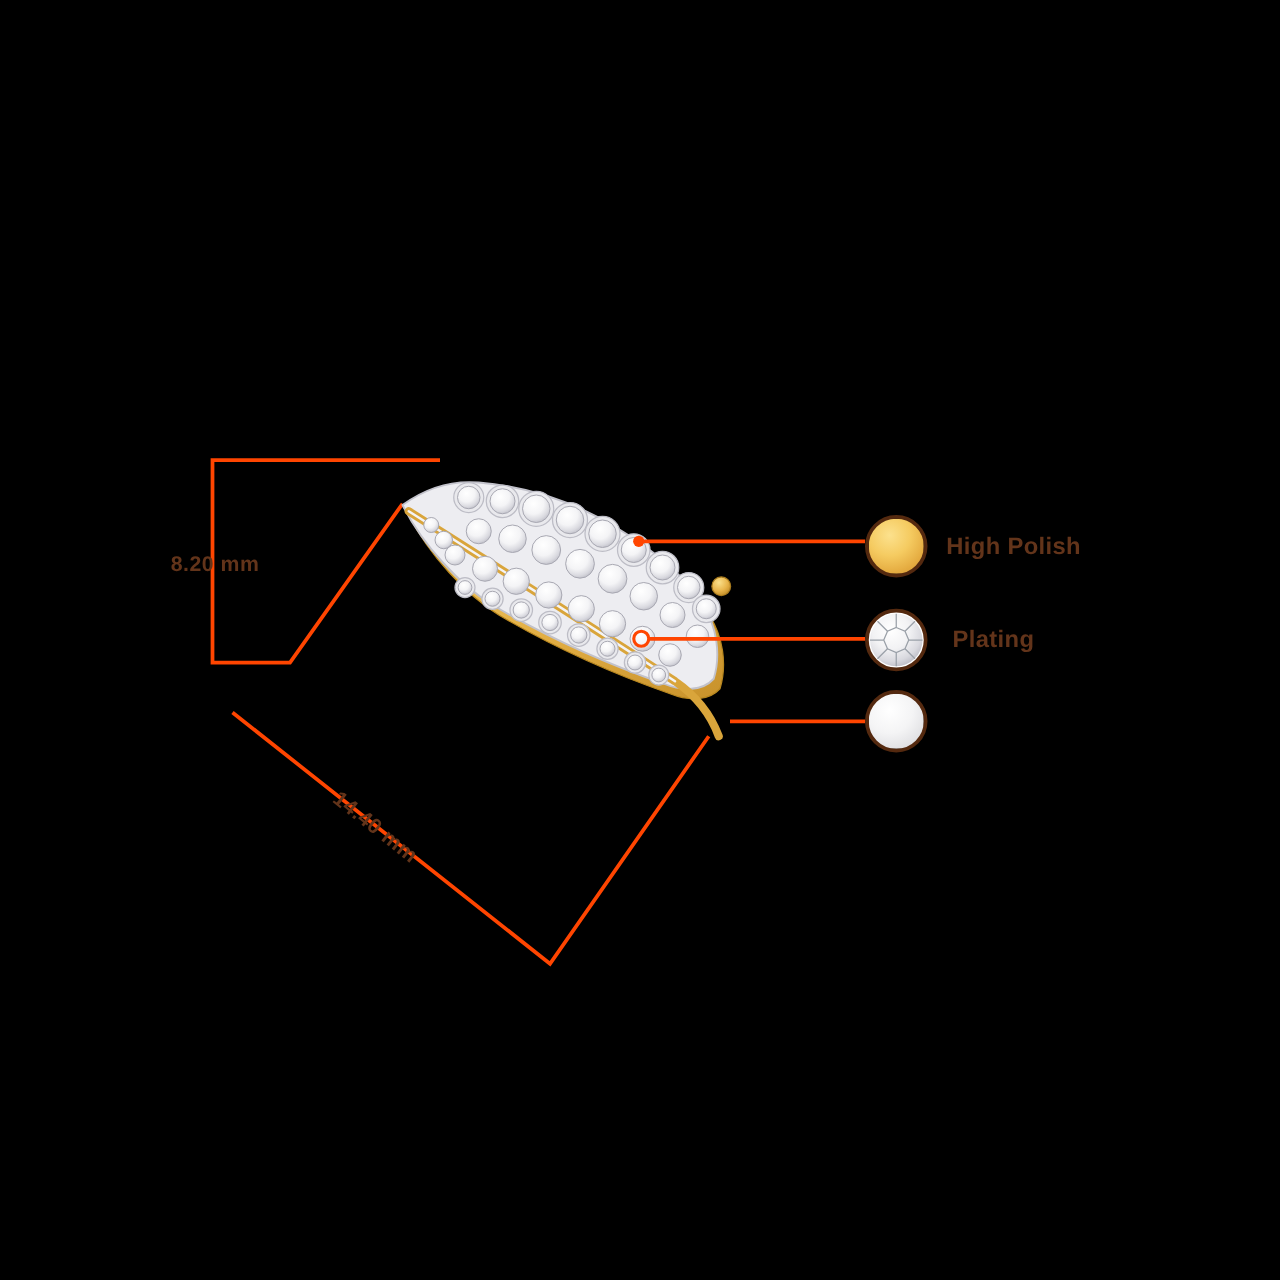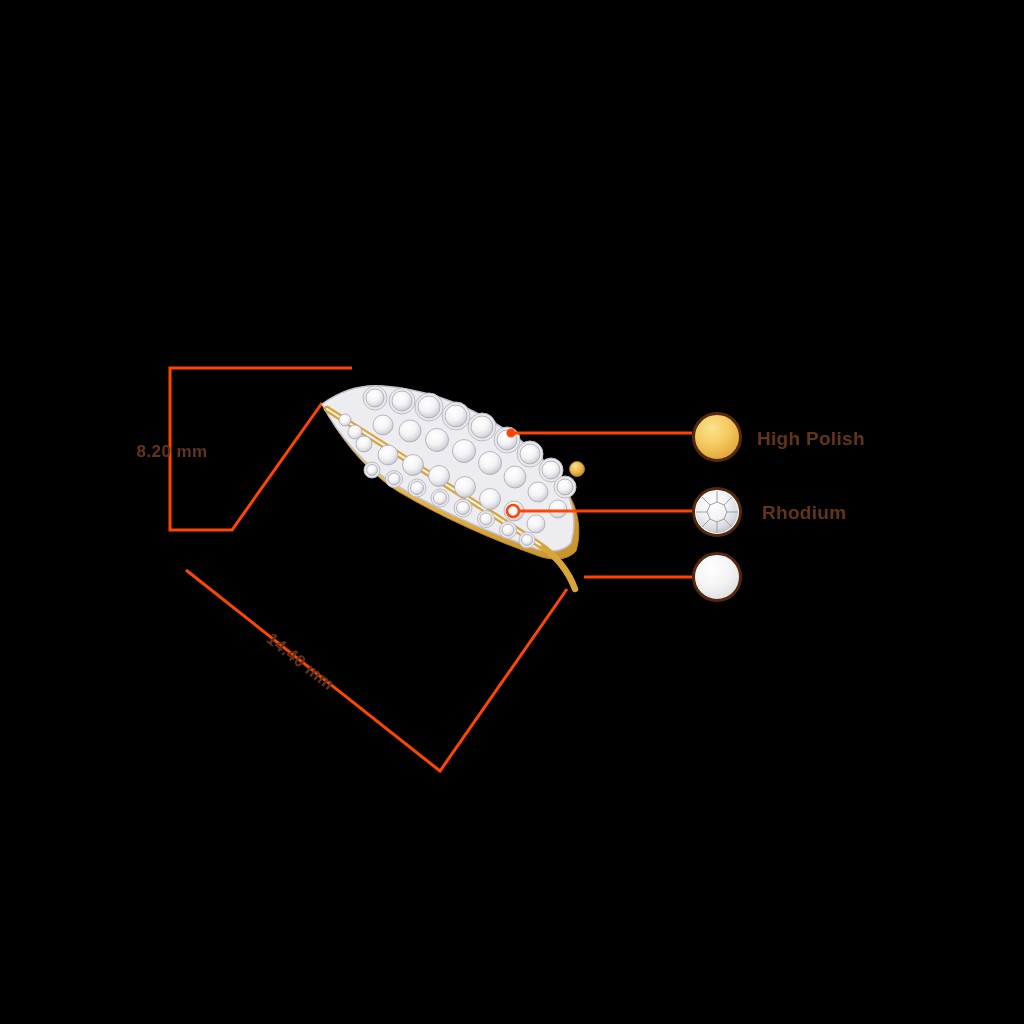--- a/index.html
+++ b/index.html
@@ -181,7 +181,7 @@
       </g>
     </svg>
   </div>
-  <div class="legend-label" style="left:762px;top:512px;">Rhodium</div>
+  <div class="legend-label" style="left:762px;top:512px;">Plating</div>
 
   <div class="swatch silver" style="left:692px;top:552px;"></div>
 

